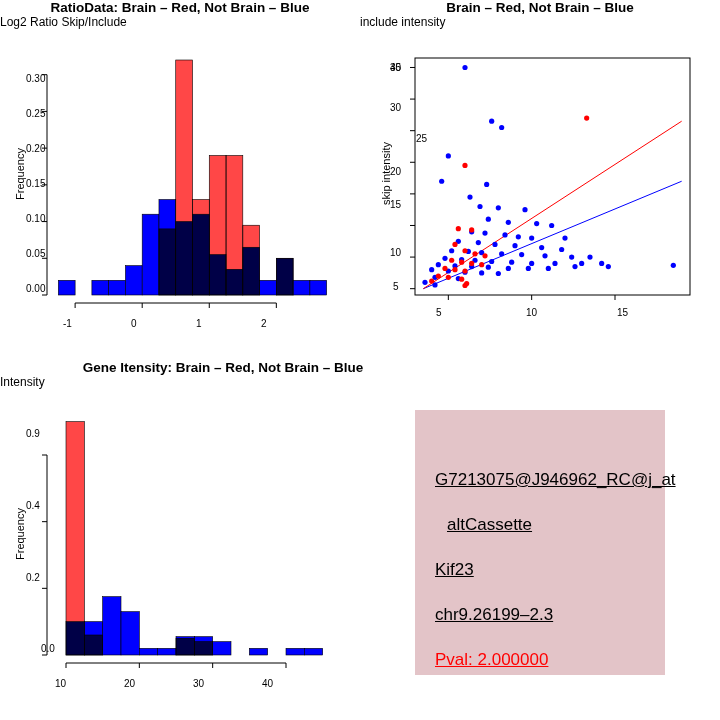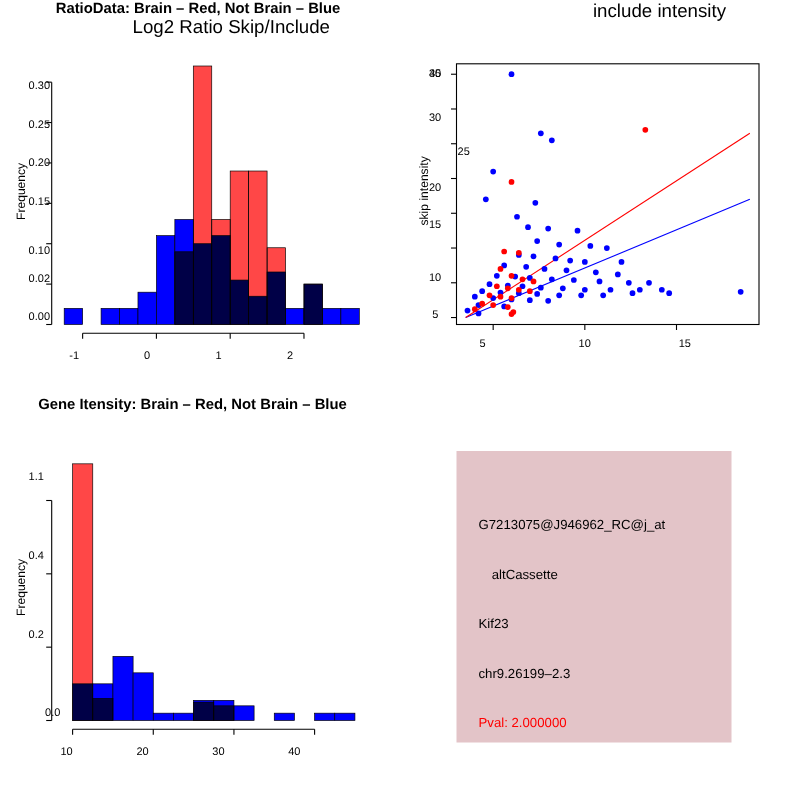--- a/index.html
+++ b/index.html
@@ -99,6 +99,7 @@
 
   <div class="panel" style="left:360px;top:0px;width:360px;height:360px;">
 
+    <div class="title" style="left:0;top:22px;width:360px;">Brain – Red, Not Brain – Blue</div>
 
     <div class="ylab-rot" style="left:20px;top:205px;">skip intensity</div>
 

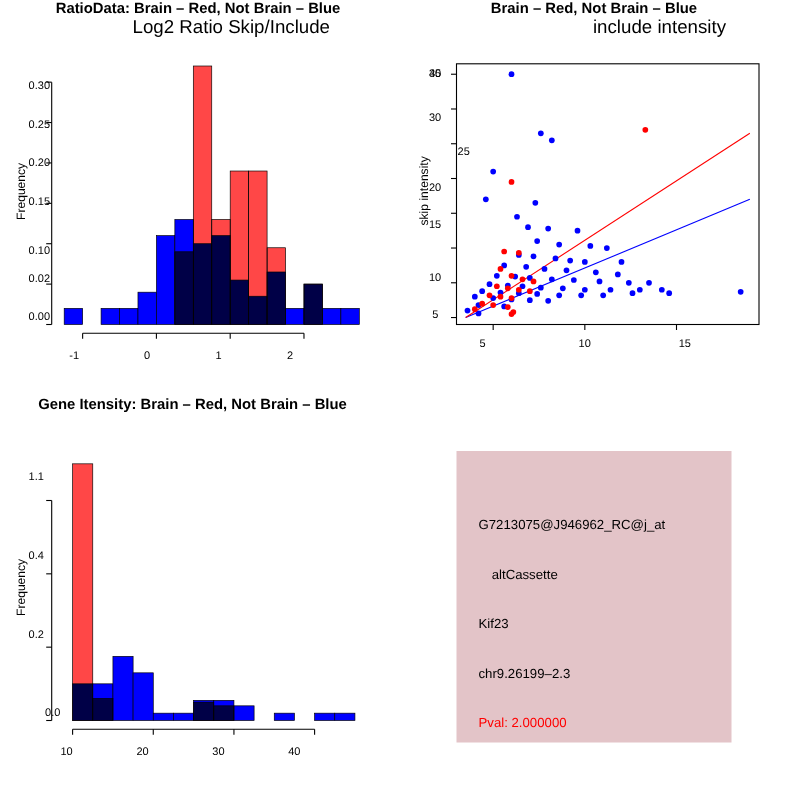--- a/index.html
+++ b/index.html
@@ -14,7 +14,7 @@
     font-size:13.5px;font-weight:bold;text-align:center;
     white-space:nowrap;
   }
-  .axis-label{font-size:17px;text-align:right;white-space:nowrap;}
+  .axis-label{font-size:12px;text-align:left;white-space:nowrap;}
   .tick-label{font-size:10px;white-space:nowrap;position:absolute;}
   .ylab-rot{
     font-size:11px;white-space:nowrap;position:absolute;

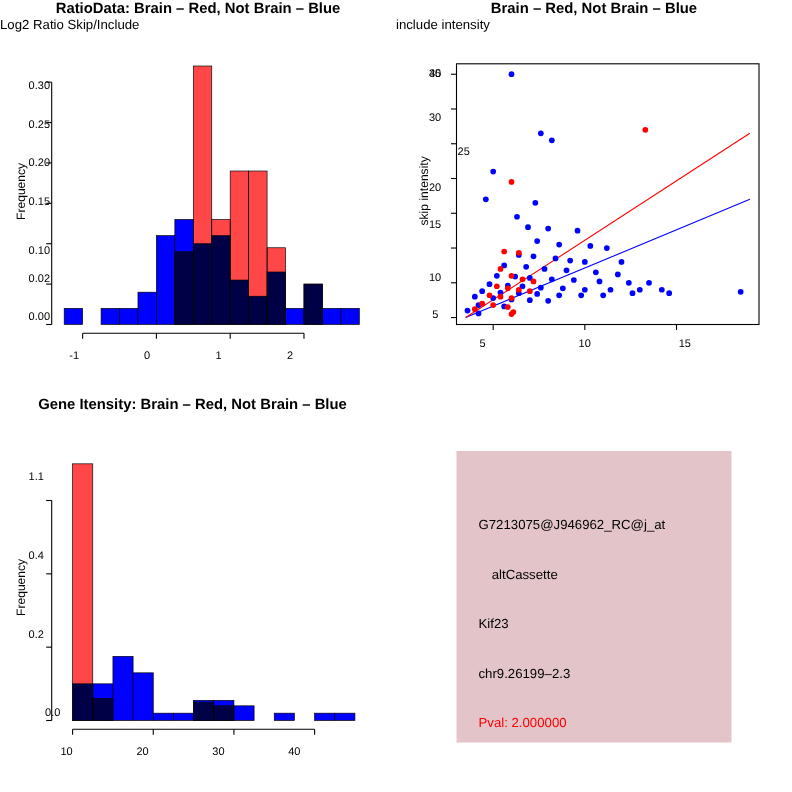--- a/index.html
+++ b/index.html
@@ -45,7 +45,7 @@
 
     <div class="tick-label" style="left:26px;top:283px;">0.00</div>
     <div class="tick-label" style="left:26px;top:248px;">0.02</div>
-    <div class="tick-label" style="left:26px;top:223px;text-align:right;">0.10</div>
+    <div class="tick-label" style="left:26px;top:213px;text-align:right;">0.10</div>
     <div class="tick-label" style="left:26px;top:178px;">0.15</div>
     <div class="tick-label" style="left:26px;top:143px;">0.20</div>
     <div class="tick-label" style="left:26px;top:108px;">0.25</div>

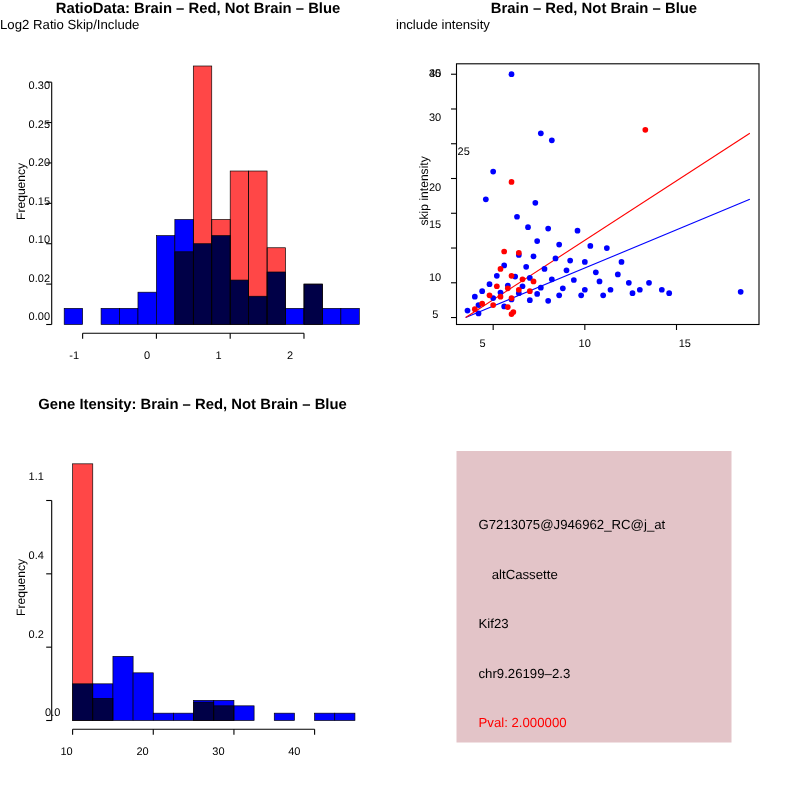--- a/index.html
+++ b/index.html
@@ -44,7 +44,7 @@
     <div class="axis-label" style="left:40px;top:341px;width:300px;">Log2 Ratio Skip/Include</div>
 
     <div class="tick-label" style="left:26px;top:283px;">0.00</div>
-    <div class="tick-label" style="left:26px;top:248px;">0.02</div>
+    <div class="tick-label" style="left:26px;top:248px;">0.05</div>
     <div class="tick-label" style="left:26px;top:213px;text-align:right;">0.10</div>
     <div class="tick-label" style="left:26px;top:178px;">0.15</div>
     <div class="tick-label" style="left:26px;top:143px;">0.20</div>

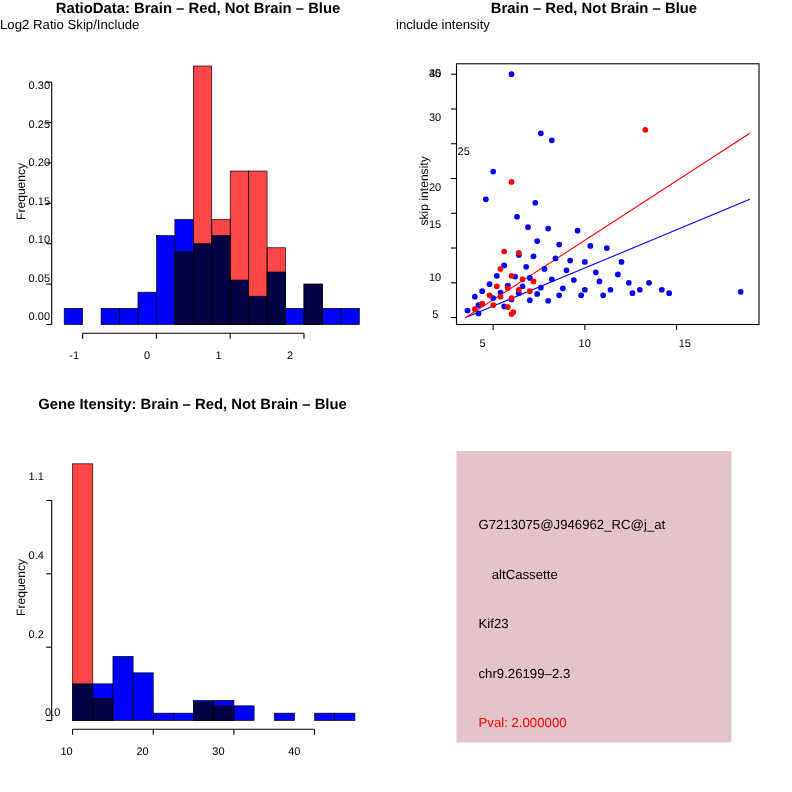--- a/index.html
+++ b/index.html
@@ -223,7 +223,7 @@
 
   <div class="panel" style="left:0px;top:360px;width:360px;height:360px;">
 
-    <div class="title" style="left:0;top:22px;width:350px;">Gene Itensity: Brain – Red, Not Brain – Blue</div>
+    <div class="title" style="left:0;top:22px;width:350px;padding-left:48px;">Gene Itensity: Brain – Red, Not Brain – Blue</div>
 
     <div class="ylab-rot" style="left:14px;top:200px;">Frequency</div>
 

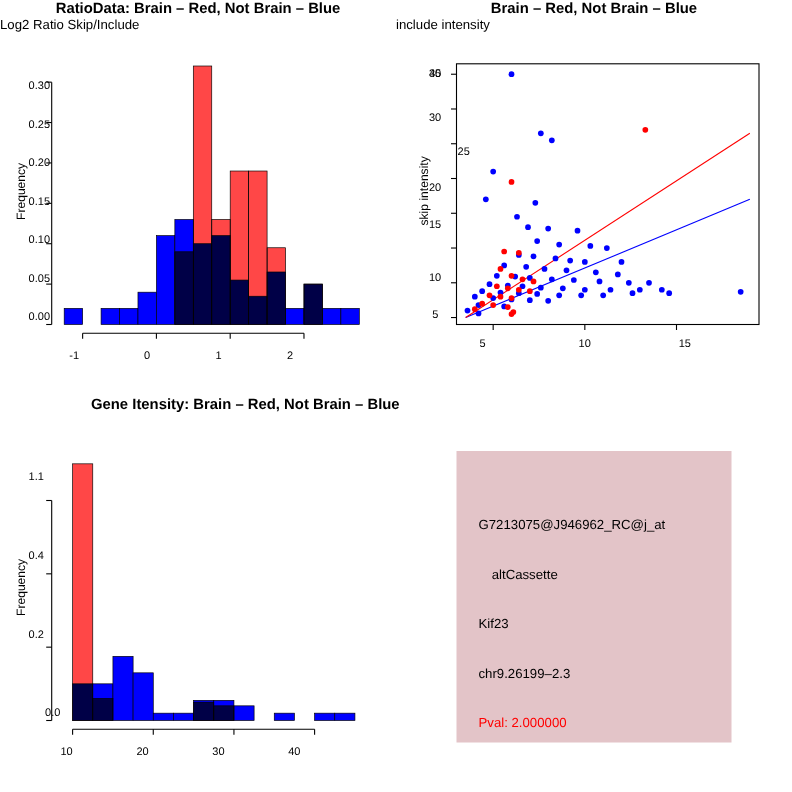--- a/index.html
+++ b/index.html
@@ -227,6 +227,7 @@
 
     <div class="ylab-rot" style="left:14px;top:200px;">Frequency</div>
 
+    <div class="axis-label" style="left:40px;top:341px;width:300px;">Intensity</div>
 
     <div class="tick-label" style="left:26px;top:283px;padding-left:15px;">0.0</div>
     <div class="tick-label" style="left:26px;top:212px;">0.2</div>

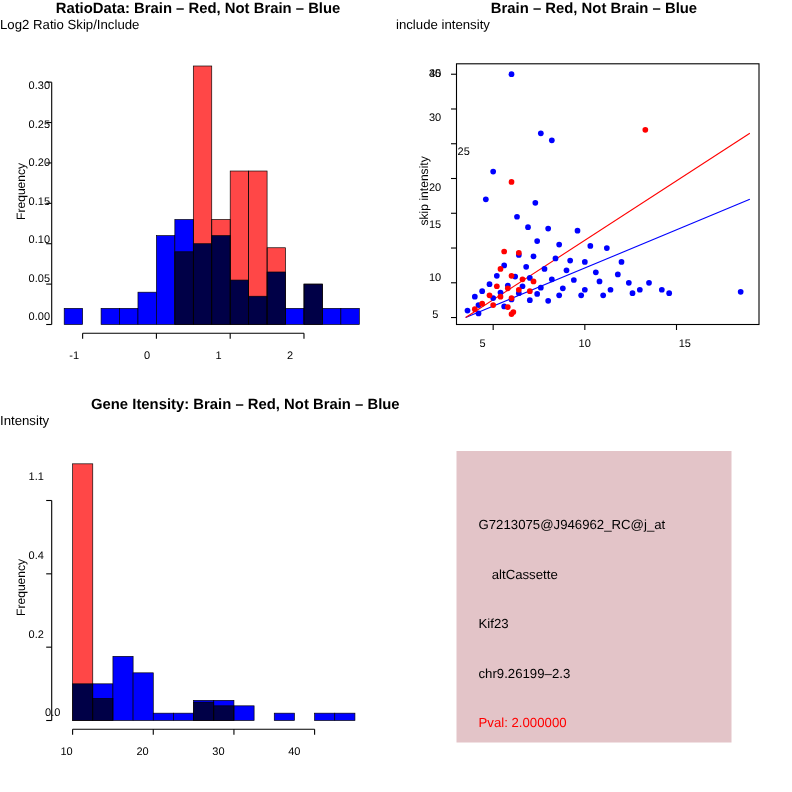--- a/index.html
+++ b/index.html
@@ -232,7 +232,7 @@
     <div class="tick-label" style="left:26px;top:283px;padding-left:15px;">0.0</div>
     <div class="tick-label" style="left:26px;top:212px;">0.2</div>
     <div class="tick-label" style="left:26px;top:140px;">0.4</div>
-    <div class="tick-label" style="left:26px;top:68px;">1.1</div>
+    <div class="tick-label" style="left:26px;top:68px;">0.9</div>
 
     <div class="tick-label" style="left:55px;top:318px;">10</div>
     <div class="tick-label" style="left:124px;top:318px;">20</div>

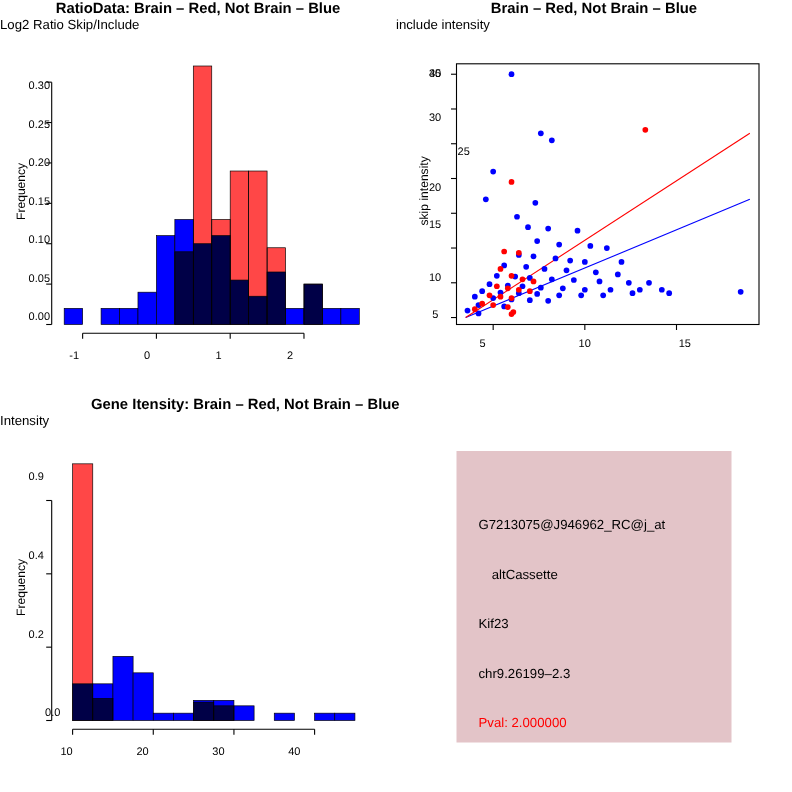--- a/index.html
+++ b/index.html
@@ -26,7 +26,7 @@
     position:absolute;background:#e3c4c8;border:0;
   }
   .infoline{
-    position:absolute;font-size:12px;color:#000;white-space:nowrap;
+    position:absolute;font-size:17px;color:#000;white-space:nowrap;text-decoration:underline;
   }
   .infoline.pval{color:#ff0000;}
 </style>

